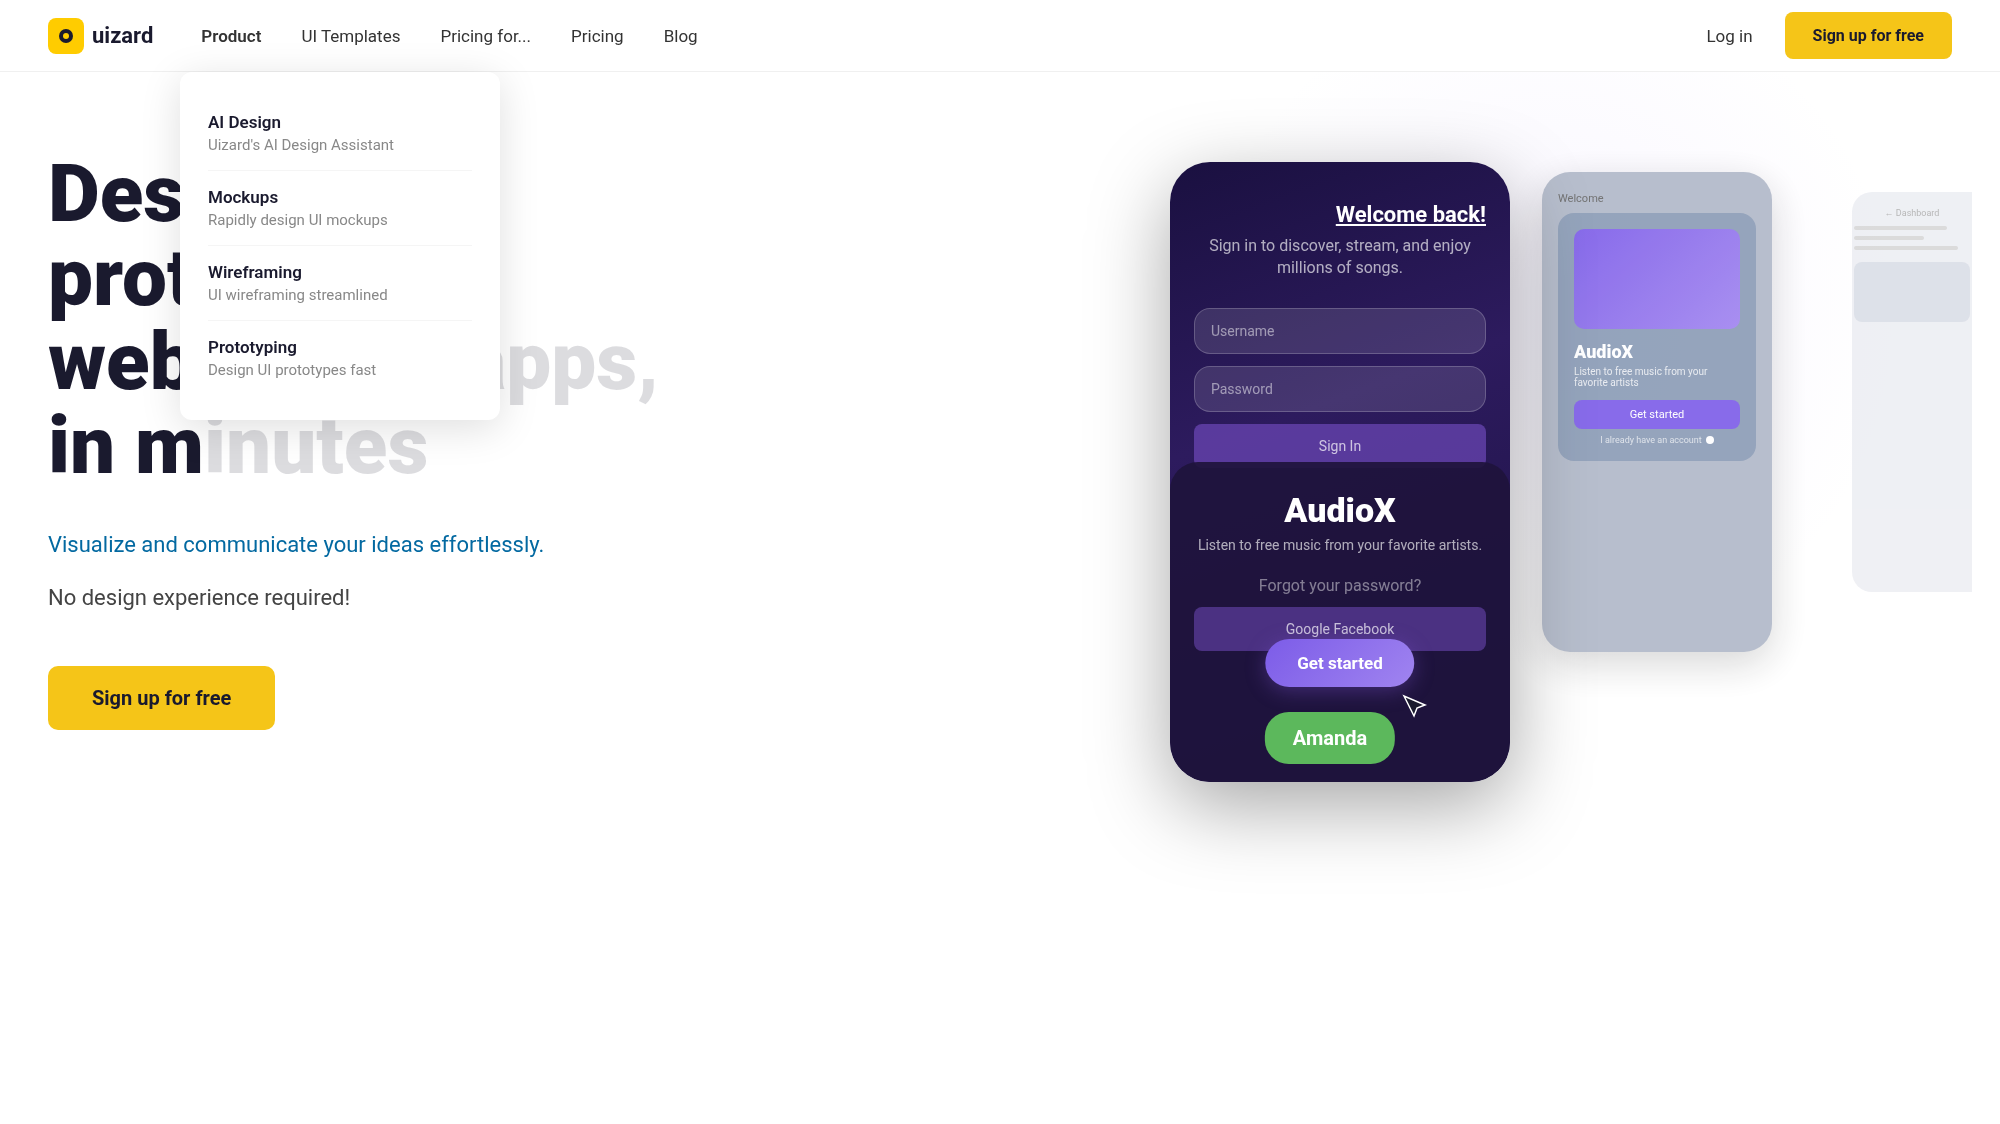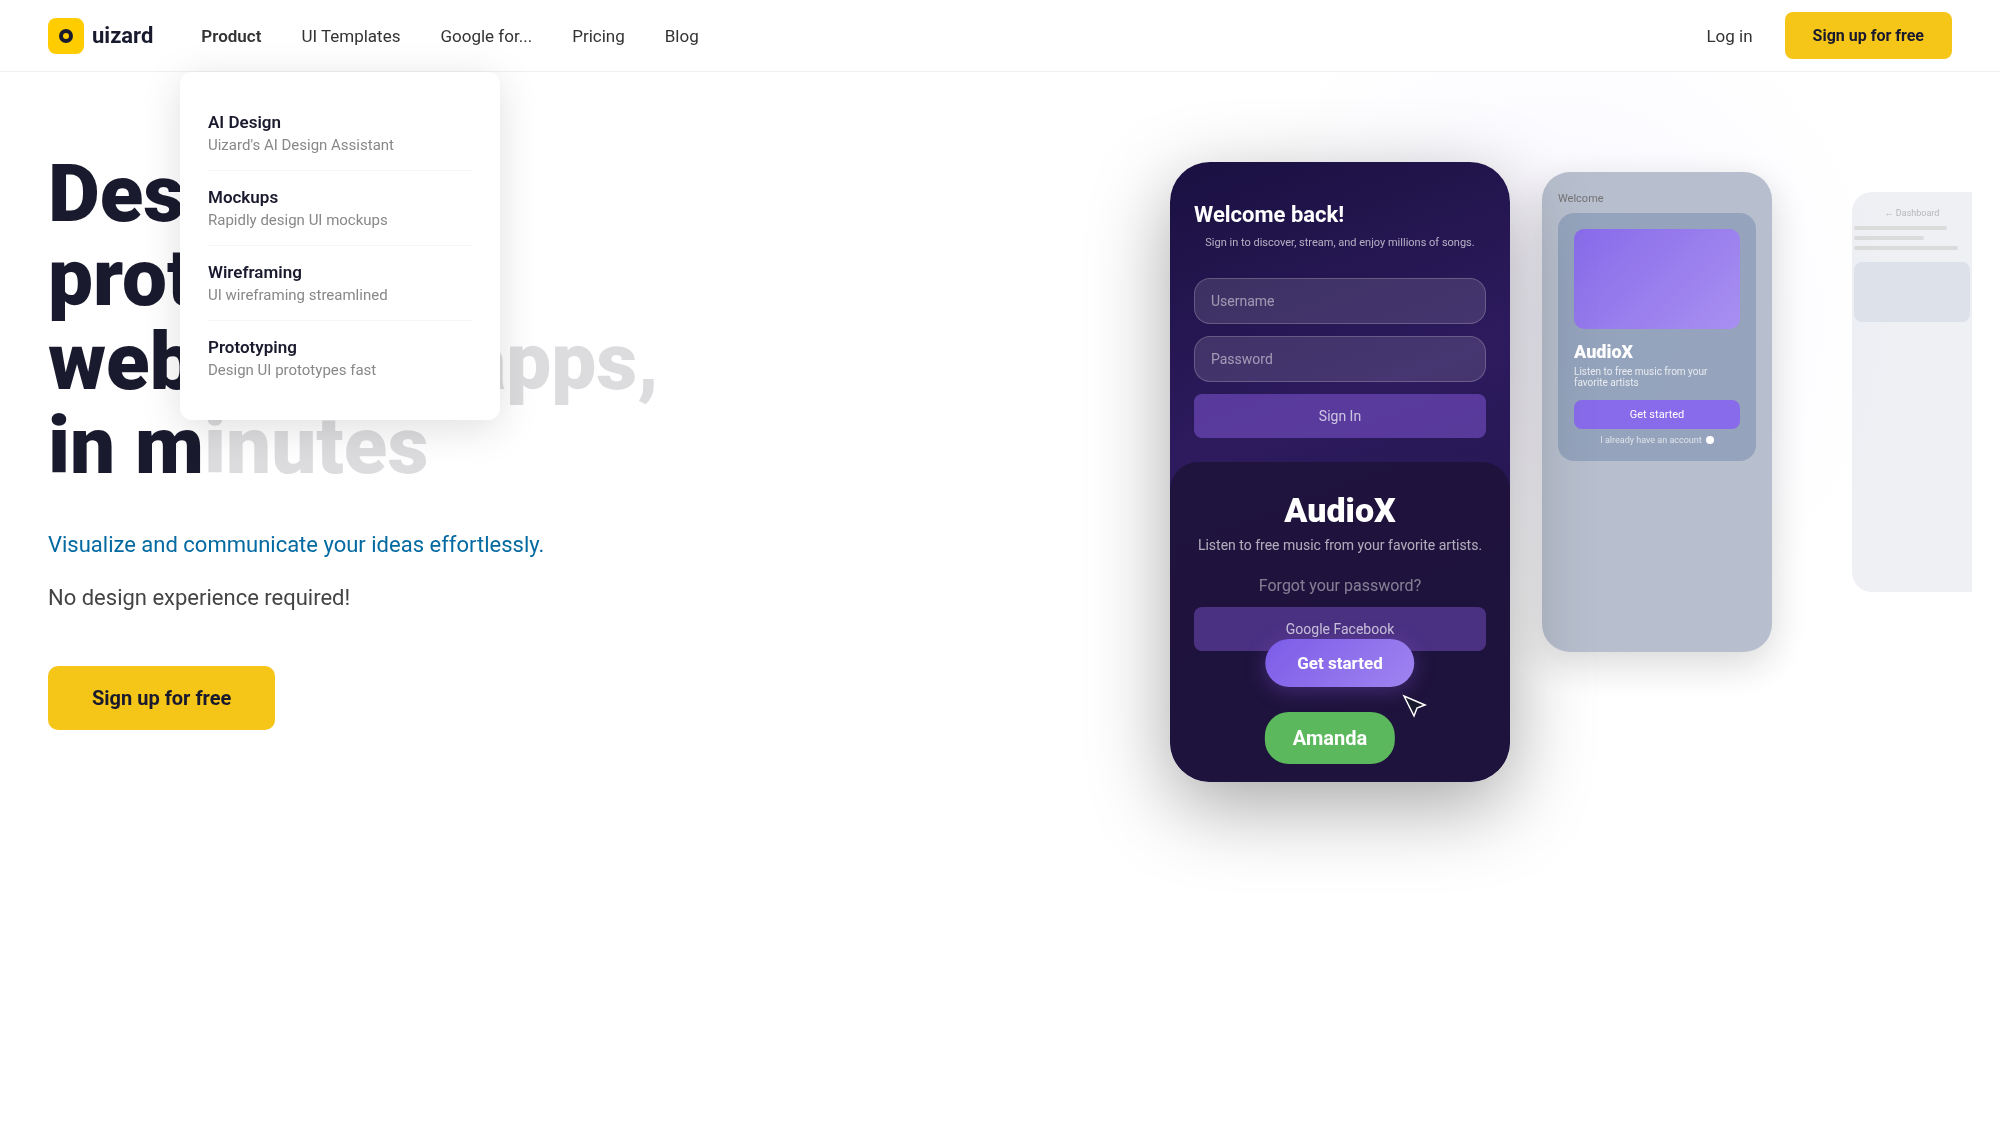--- a/index.html
+++ b/index.html
@@ -431,7 +431,7 @@
   <div class="nav-links">
     <span class="nav-link active">Product</span>
     <span class="nav-link">UI Templates</span>
-    <span class="nav-link">Google for...</span>
+    <span class="nav-link">Pricing for...</span>
     <span class="nav-link">Pricing</span>
     <span class="nav-link">Blog</span>
   </div>

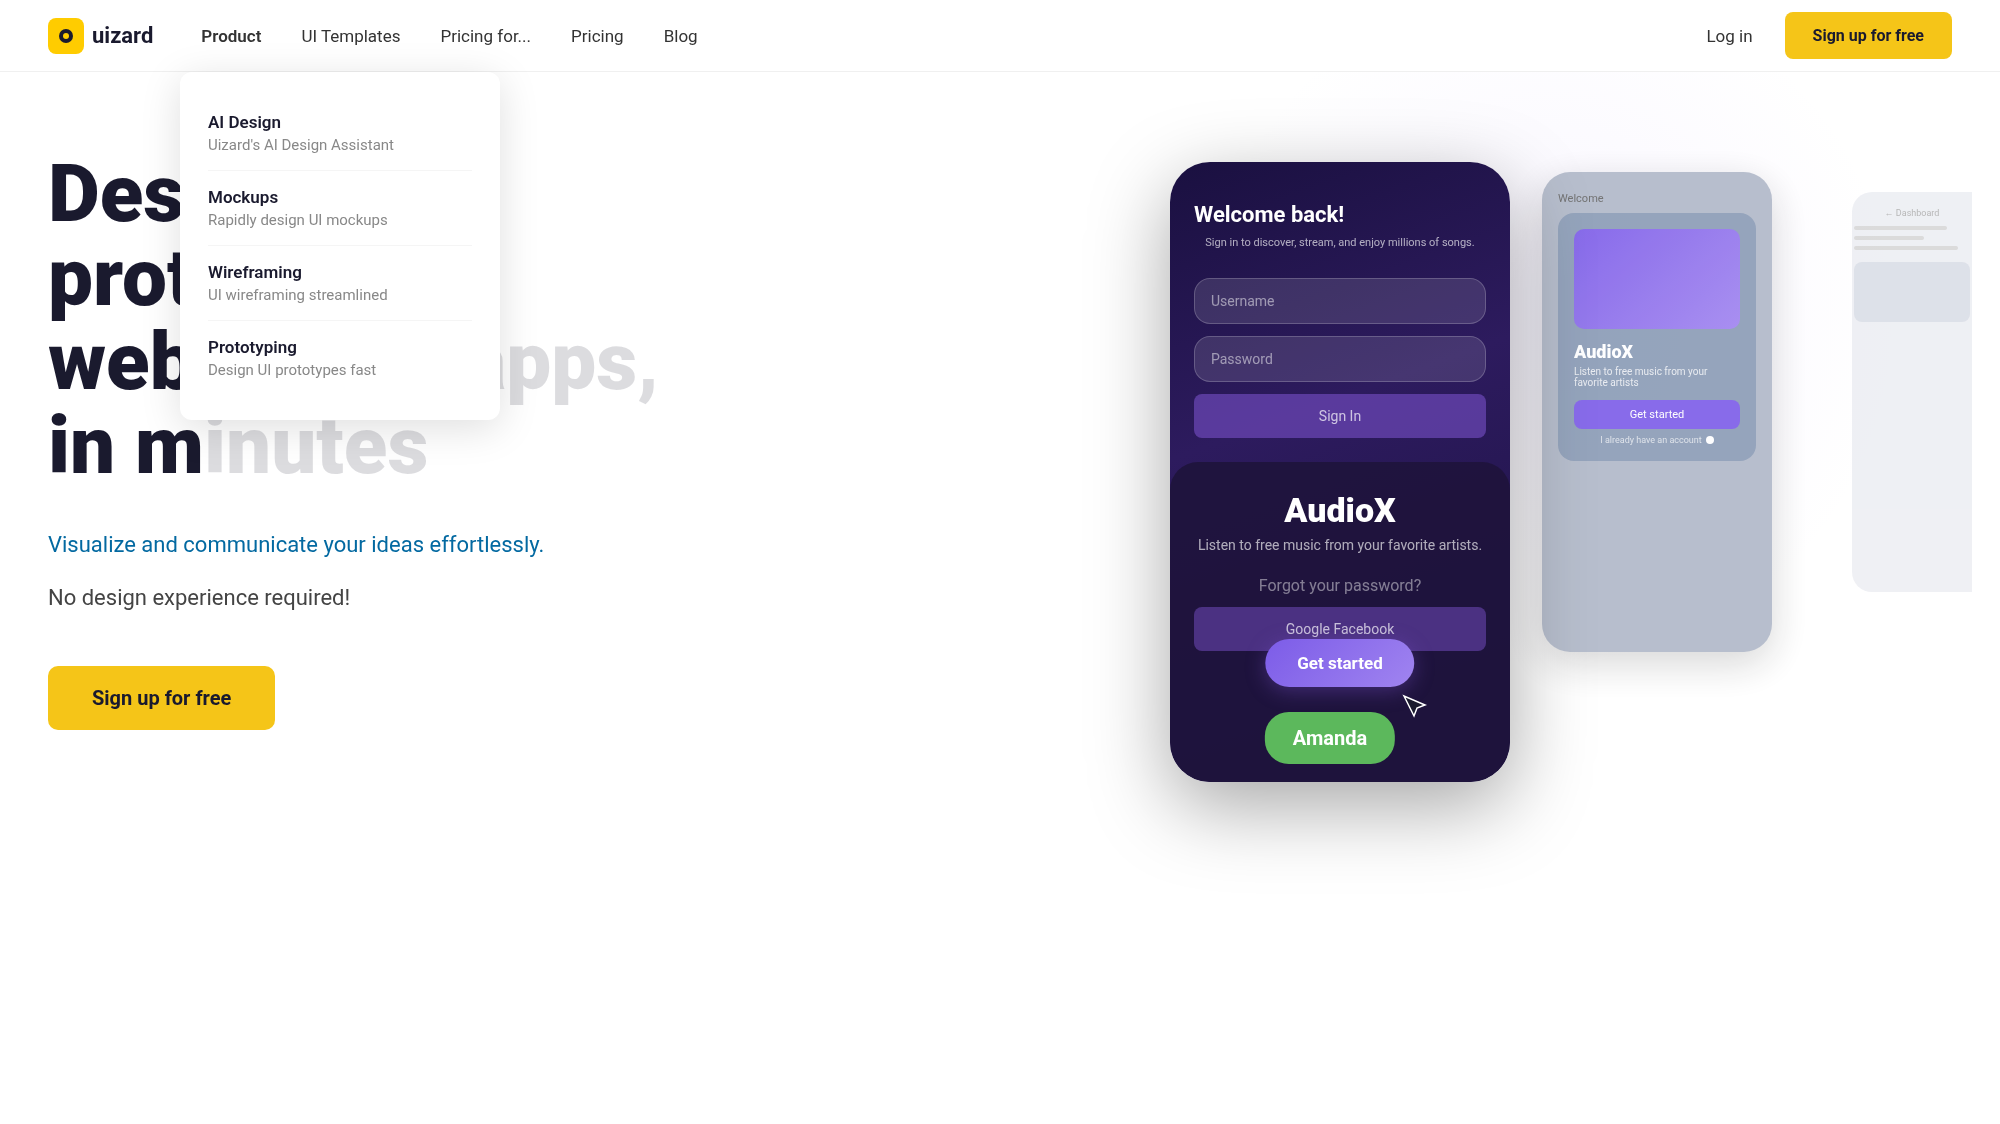--- a/index.html
+++ b/index.html
@@ -188,11 +188,12 @@
       padding: 40px 24px 24px;
     }
     .phone-welcome {
-      text-align: left;
+      text-align: right;
       color: #fff;
       font-size: 22px;
       font-weight: 700;
       margin-bottom: 8px;
+      text-decoration: underline;
     }
     .phone-subtitle {
       text-align: center;

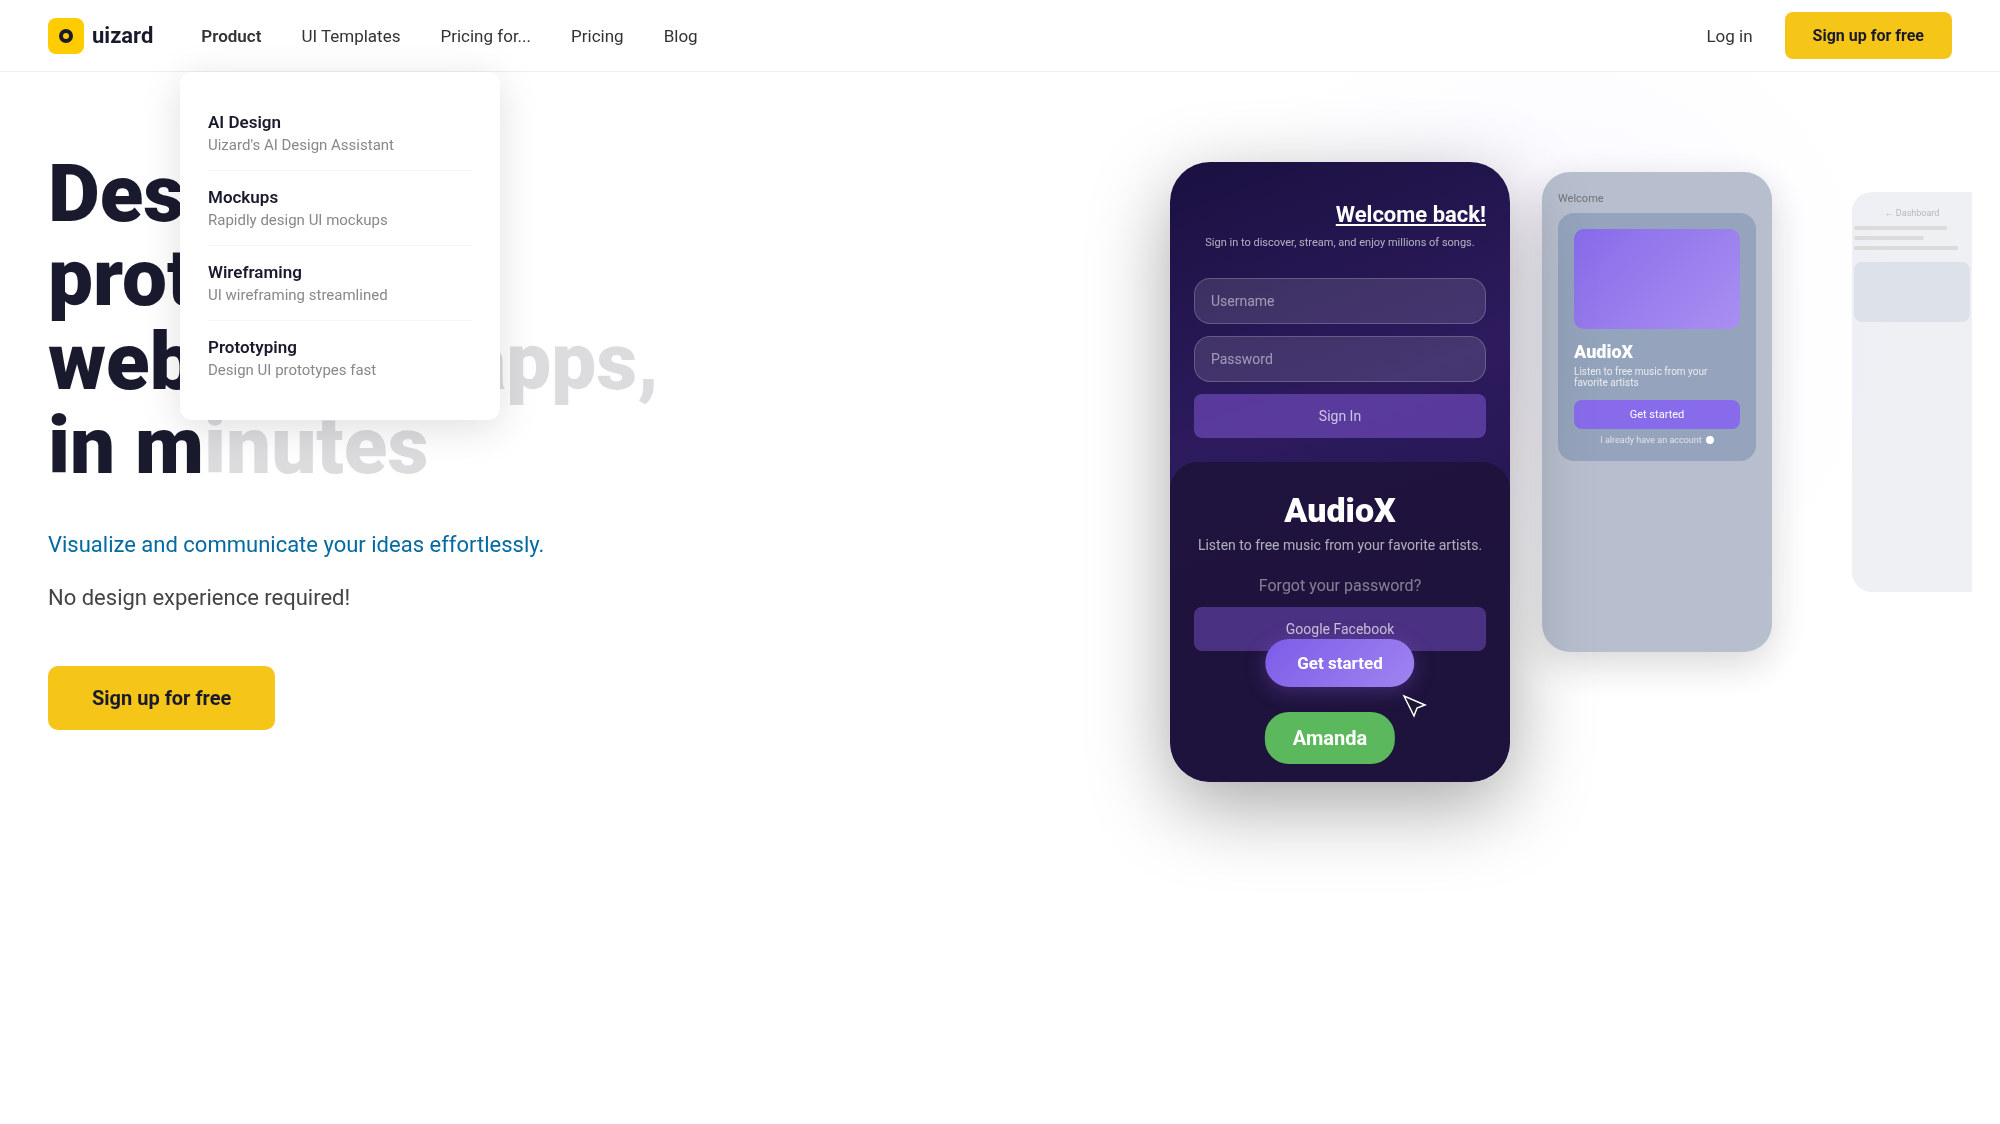--- a/index.html
+++ b/index.html
@@ -198,7 +198,7 @@
     .phone-subtitle {
       text-align: center;
       color: rgba(255,255,255,0.65);
-      font-size: 11px;
+      font-size: 16px;
       line-height: 1.4;
       margin-bottom: 28px;
     }

